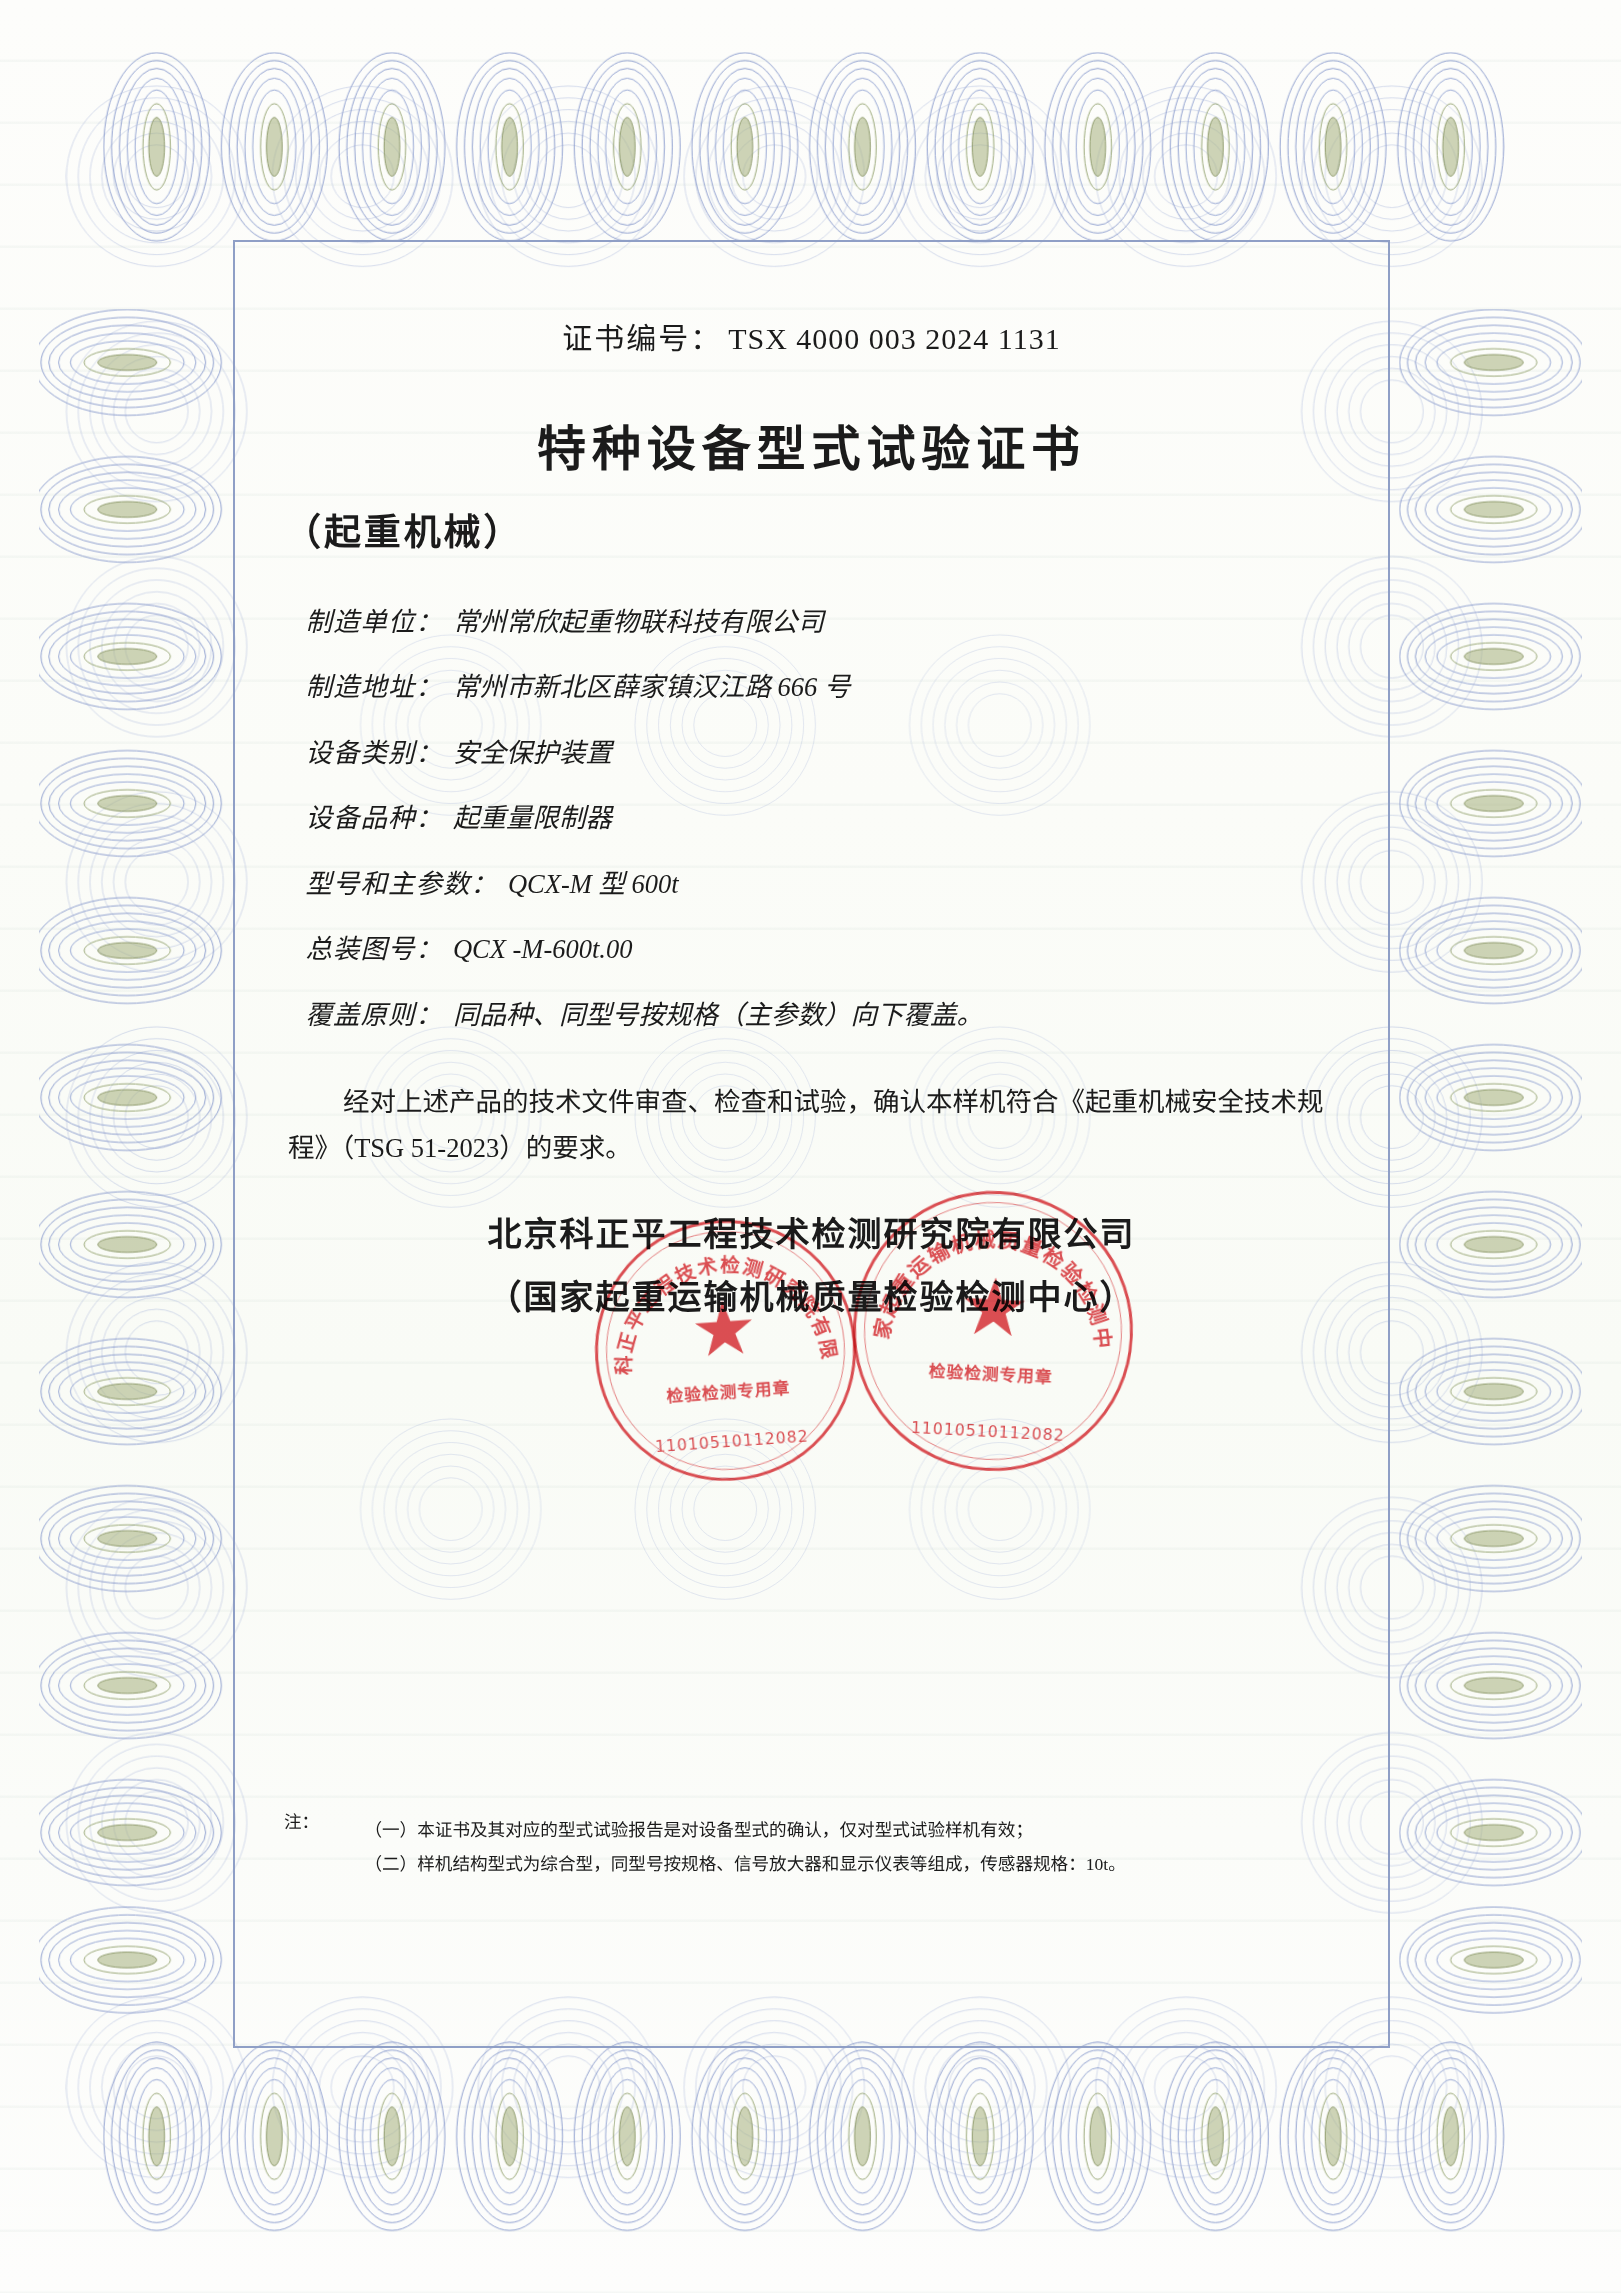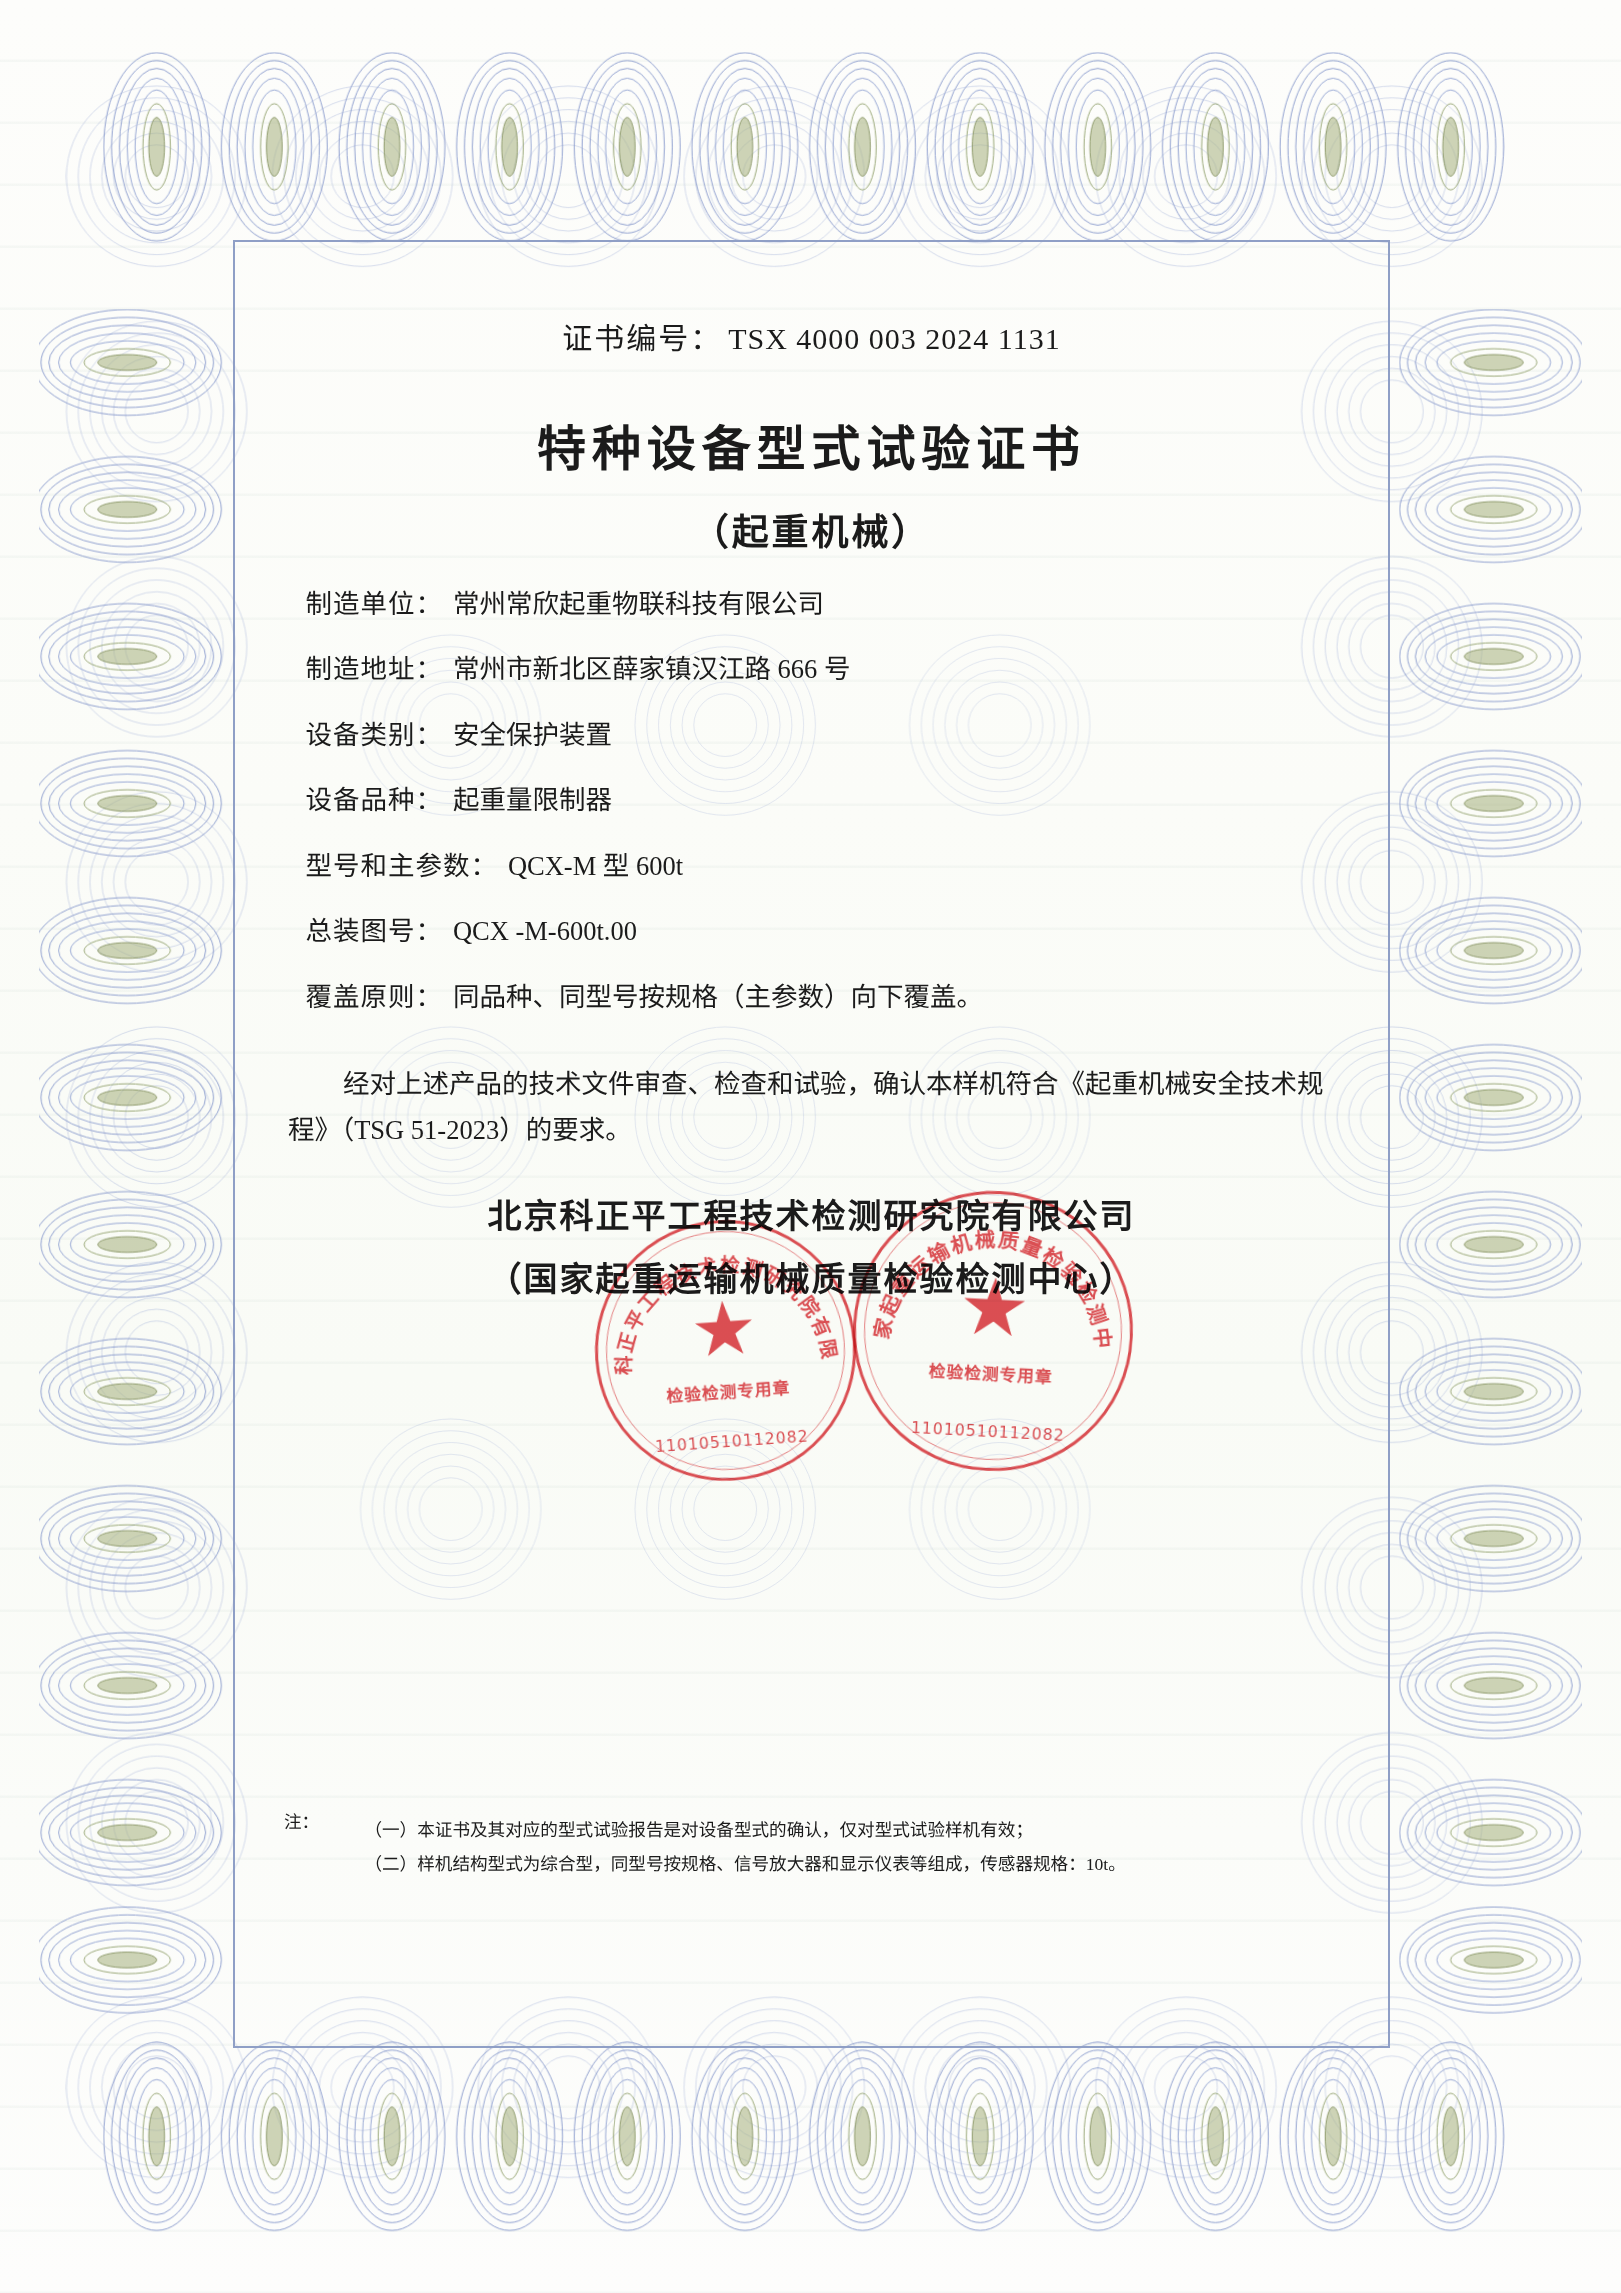--- a/index.html
+++ b/index.html
@@ -87,7 +87,6 @@
     font-family: "DejaVu Serif","Liberation Serif",serif;
   }
   .subtitle {
-    text-align: center;
     font-size: 37px;
     font-weight: bold;
     letter-spacing: 2.9px;

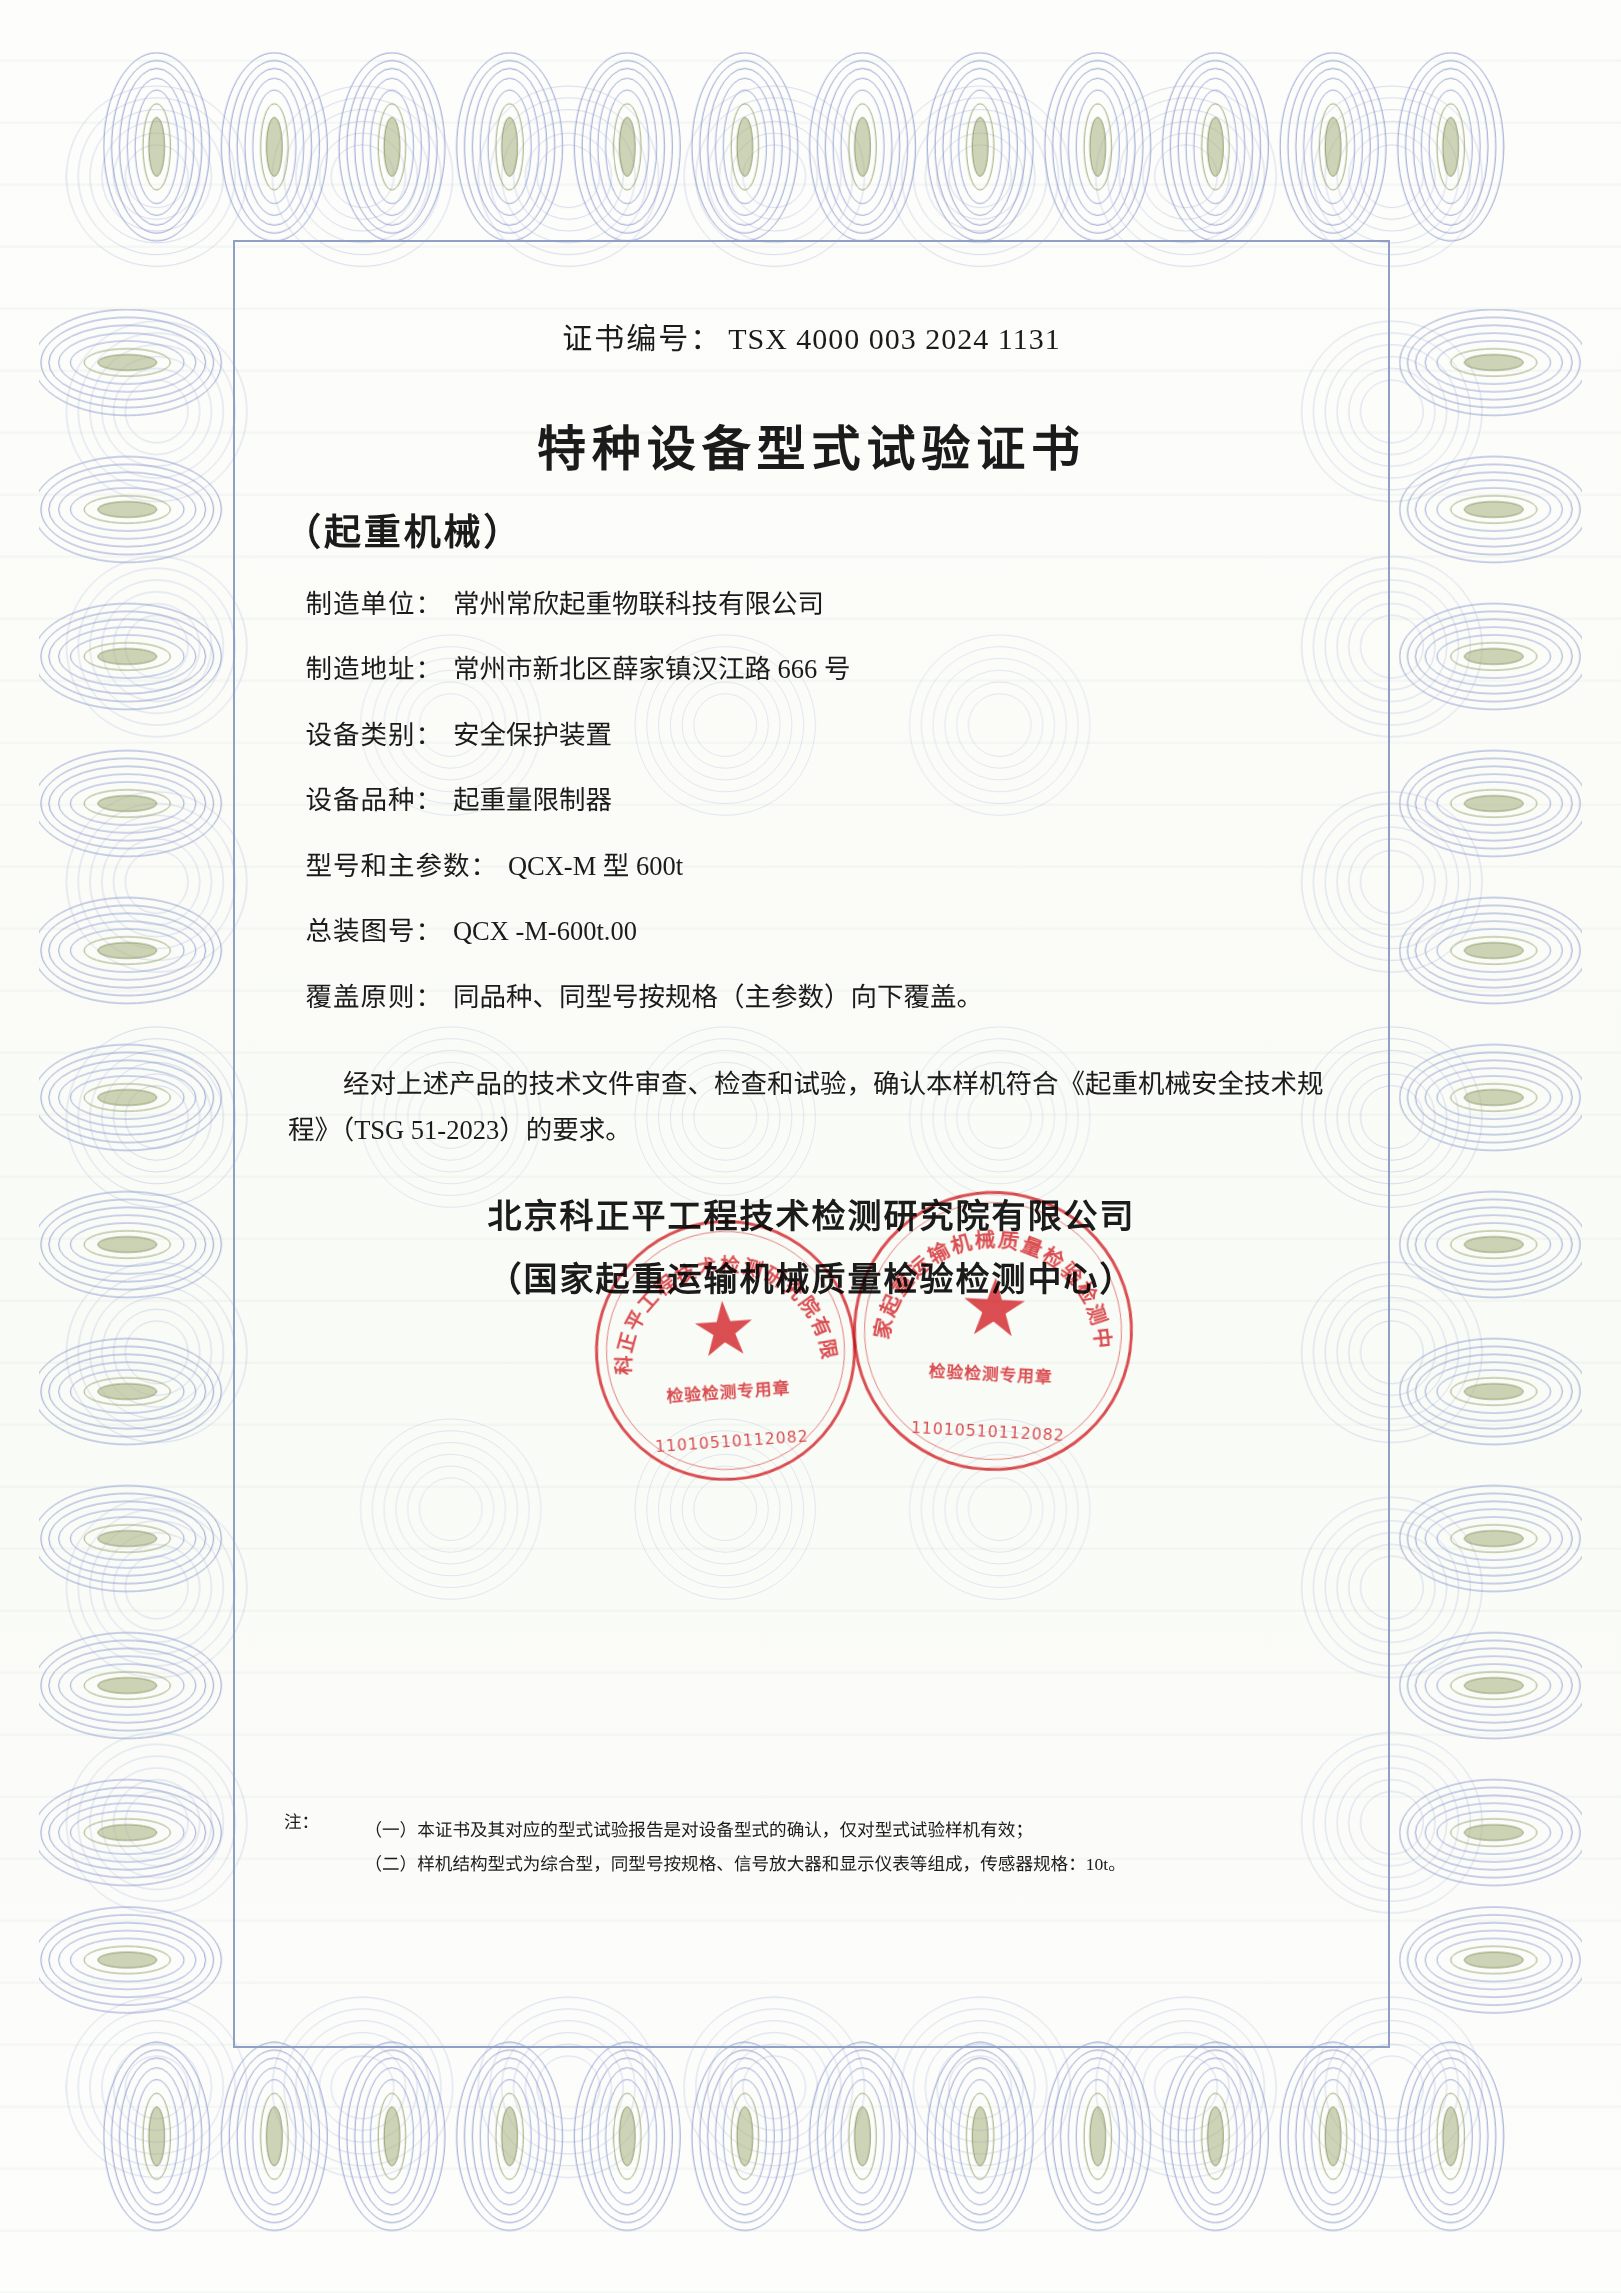--- a/index.html
+++ b/index.html
@@ -95,8 +95,9 @@
   }
 
   .fields {
-    margin-top: 35px;
+    margin-top: 53px;
     padding-left: 21.6px;
+    font-style: italic;
   }
   .field-row {
     font-size: 26.5px;

